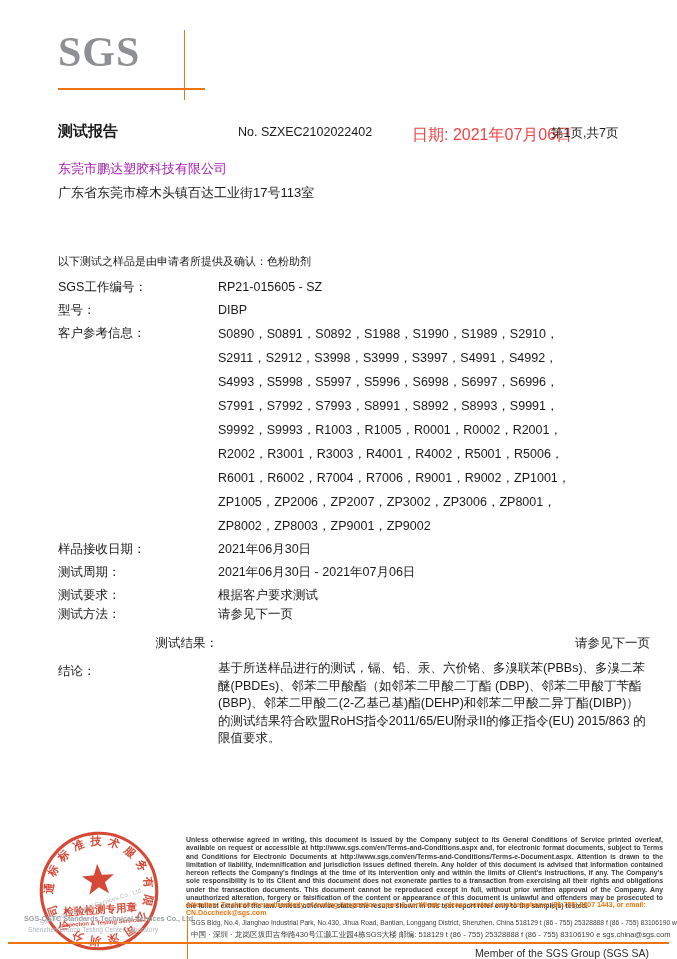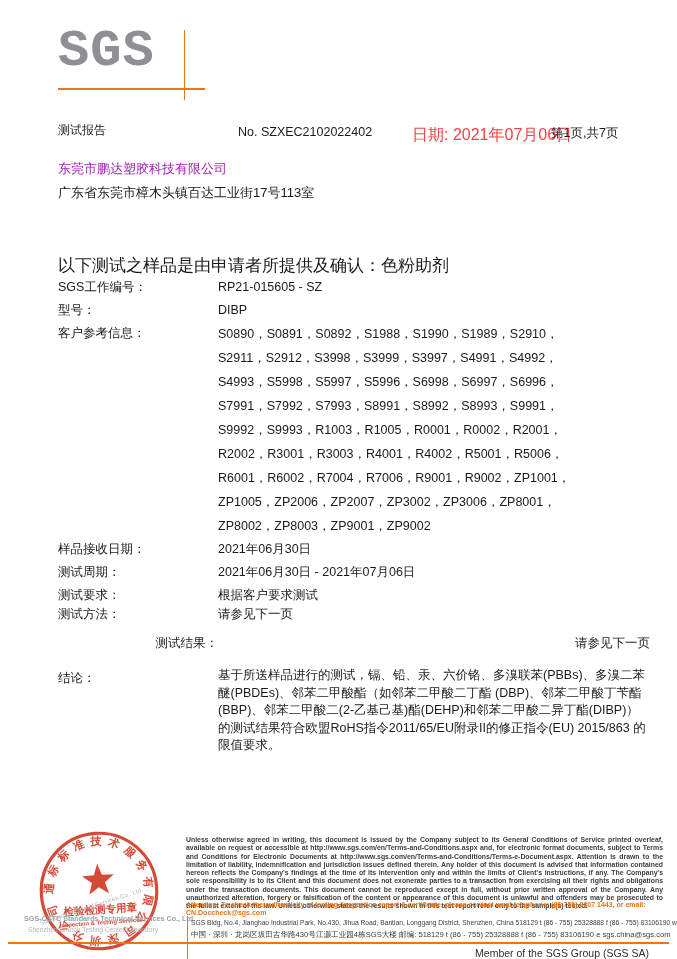--- a/index.html
+++ b/index.html
@@ -12,8 +12,8 @@
   
   .logo-block { position:absolute; top:22px; left:58px; }
   .logo-text {
-    font-size:52px; font-weight:bold; color:#8e9093; letter-spacing:1px;
-    line-height:60px; font-family:Liberation Mono, monospace;
+    font-size:42px; font-weight:bold; color:#8e9093; letter-spacing:1px;
+    line-height:60px; font-family:Liberation Serif, serif;
   }
   .logo-hline { position:absolute; top:88px; left:58px; width:147px; height:2px; background:#ee7411; }
   .logo-vline { position:absolute; top:30px; left:184px; width:1px; height:70px; background:#ee7411; }

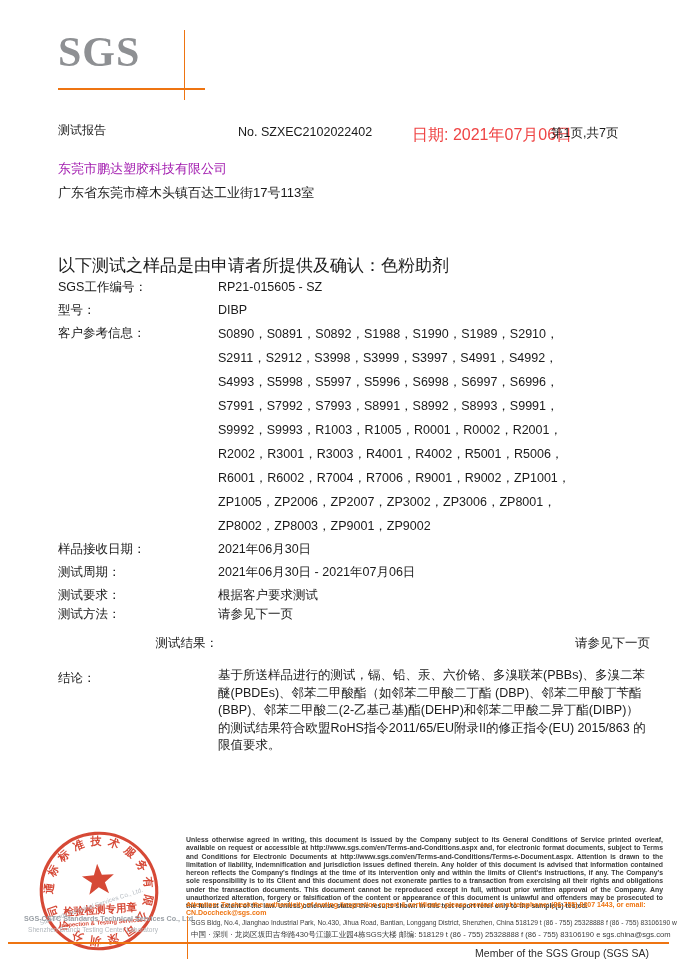--- a/index.html
+++ b/index.html
@@ -18,7 +18,7 @@
   .logo-hline { position:absolute; top:88px; left:58px; width:147px; height:2px; background:#ee7411; }
   .logo-vline { position:absolute; top:30px; left:184px; width:1px; height:70px; background:#ee7411; }
   
-  .hdr-title   { position:absolute; top:122px; left:58px;  font-size:12px; font-weight:normal; color:#1a1a1a; }
+  .hdr-title   { position:absolute; top:122px; left:58px;  font-size:15px; font-weight:bold; color:#1a1a1a; }
   .hdr-no      { position:absolute; top:125px; left:238px; font-size:12.5px; color:#1a1a1a; }
   .hdr-date    { position:absolute; top:125px; left:412px; font-size:16px; color:#ef4444; }
   .hdr-page    { position:absolute; top:125px; left:551px; font-size:12.5px; color:#1a1a1a; }

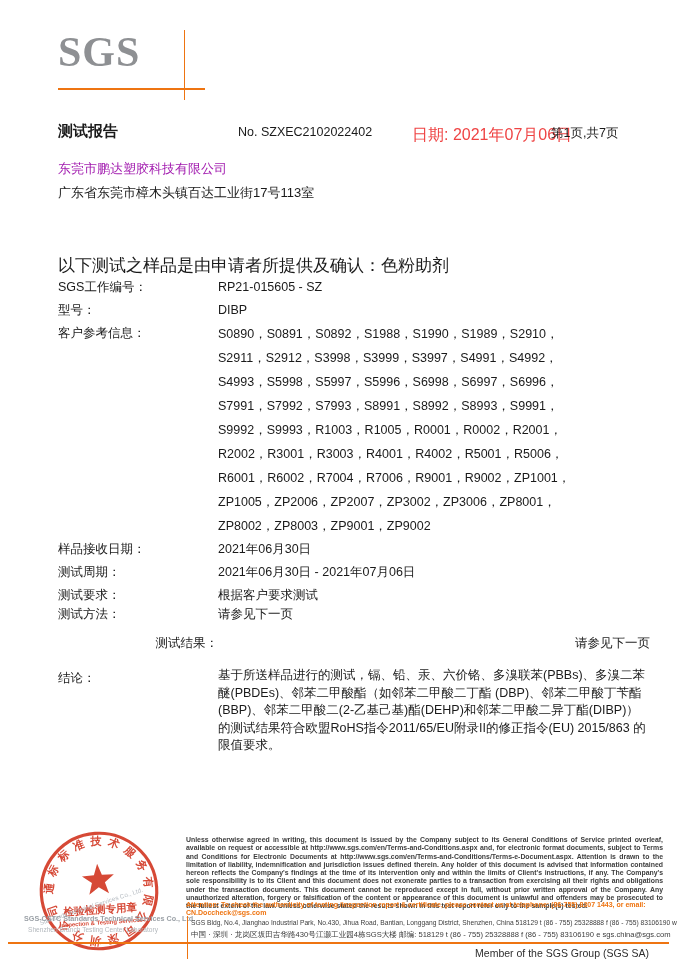--- a/index.html
+++ b/index.html
@@ -26,7 +26,7 @@
   .company { position:absolute; top:160px; left:58px; font-size:13px; color:#a21caf; }
   .address { position:absolute; top:184px; left:58px; font-size:13px; color:#1a1a1a; }
   
-  .intro { position:absolute; top:254px; left:58px; font-size:17px; color:#1a1a1a; }
+  .intro { position:absolute; top:254px; left:58px; font-size:11px; color:#1a1a1a; }
   .fields { position:absolute; top:276px; left:58px; width:592px; font-size:12.5px; color:#1a1a1a; }
   .frow { display:flex; align-items:flex-start; line-height:23px; }
   .frow .lbl { width:160px; flex-shrink:0; }

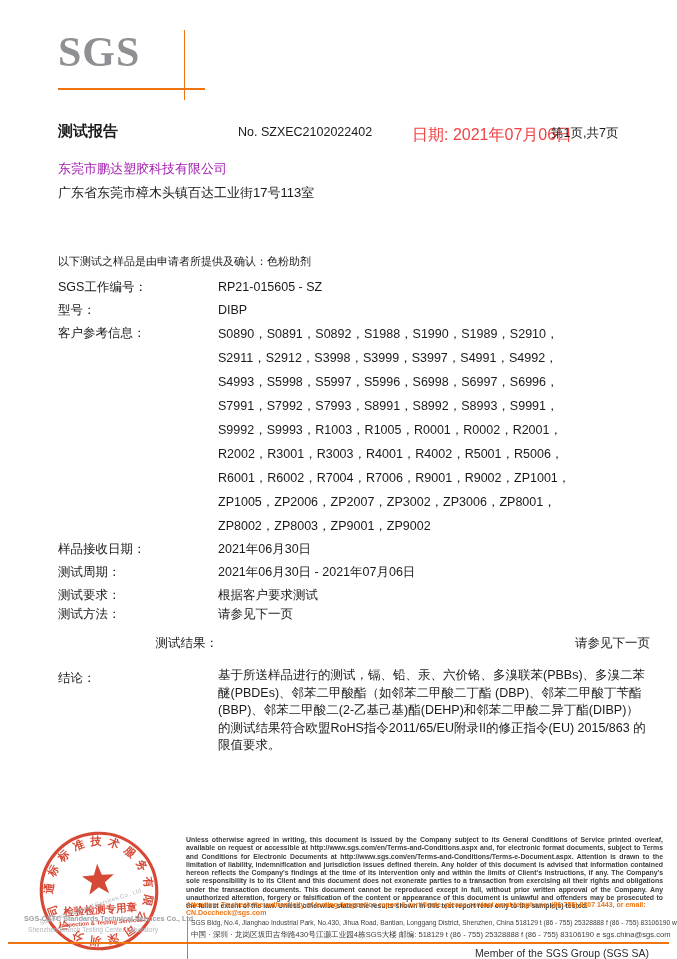--- a/index.html
+++ b/index.html
@@ -34,7 +34,7 @@
   .ref-lines .ref-line { line-height:24px; }
   .row-method { margin-top:-4px; }
   .row-result { margin-top:6px;text-align:right; }
-  .row-conclusion { margin-top:12px; }
+  .row-conclusion { margin-top:5px; }
   .conclusion-text { line-height:17.5px; width:442px; }
   
   .legal {

